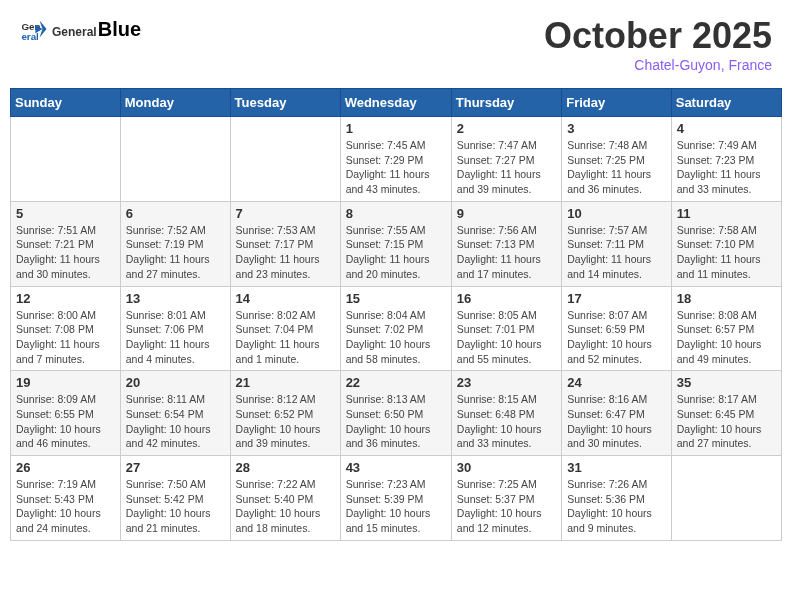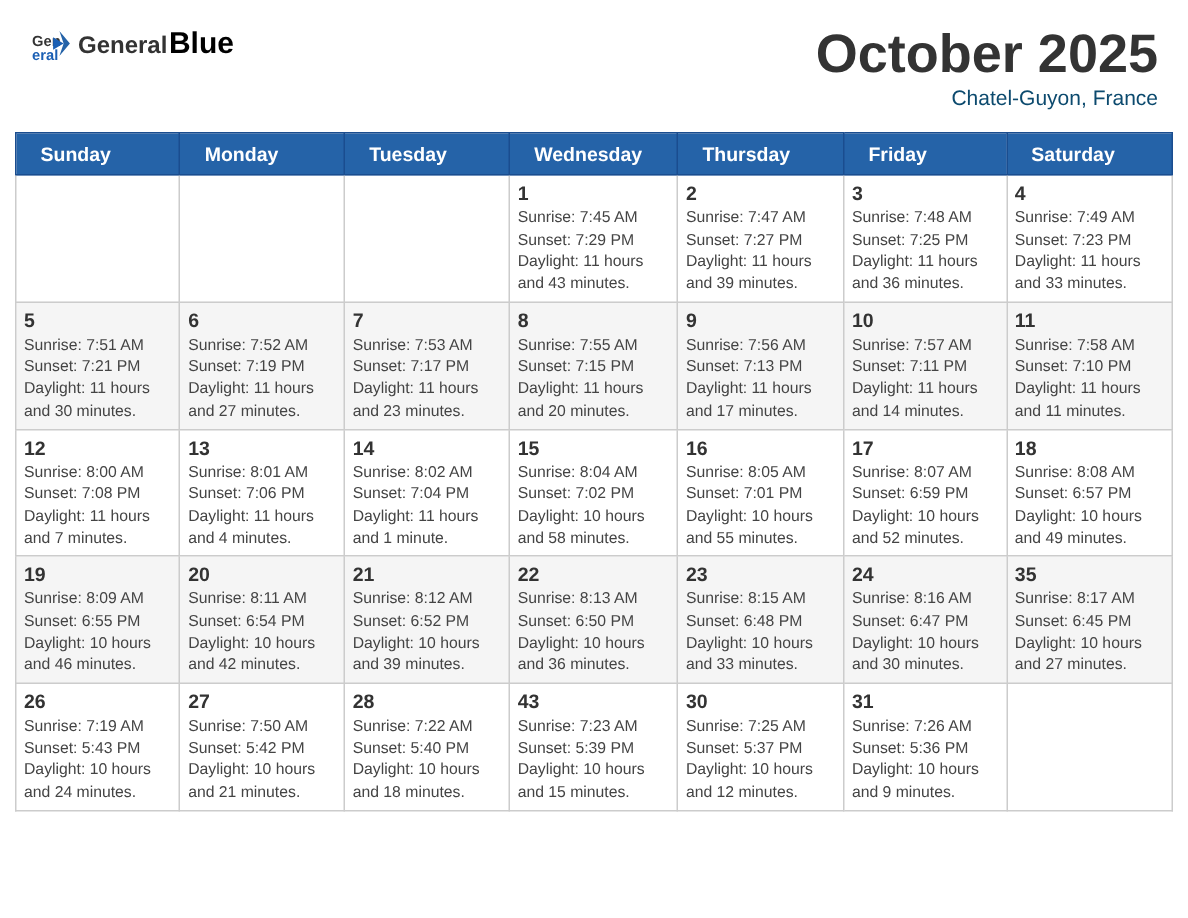--- a/index.html
+++ b/index.html
@@ -98,7 +98,7 @@
     </svg>
     <div>
       <div style="display:flex; align-items:baseline; gap:1px;">
-        <span style="font-size:16px; font-weight:bold; color:#333;">General</span>
+        <span style="font-size:12px; font-weight:bold; color:#333;">General</span>
         <span style="font-size:20px; font-weight:bold; color:#000000;">Blue</span>
       </div>
     </div>

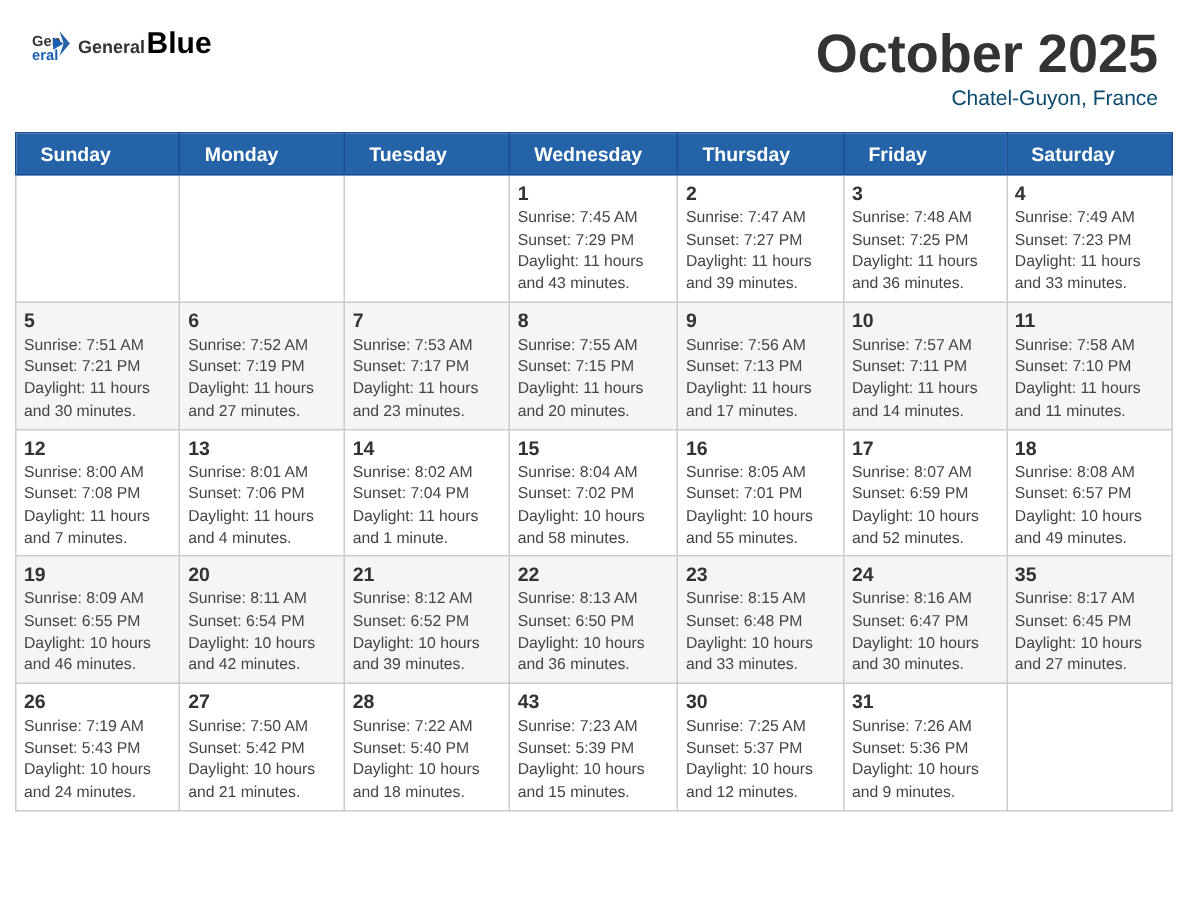--- a/index.html
+++ b/index.html
@@ -36,7 +36,7 @@
     }
     .subtitle {
       font-size: 14px;
-      color: #0c4a6e;
+      color: #8b5cf6;
       text-align: right;
     }
     .calendar {

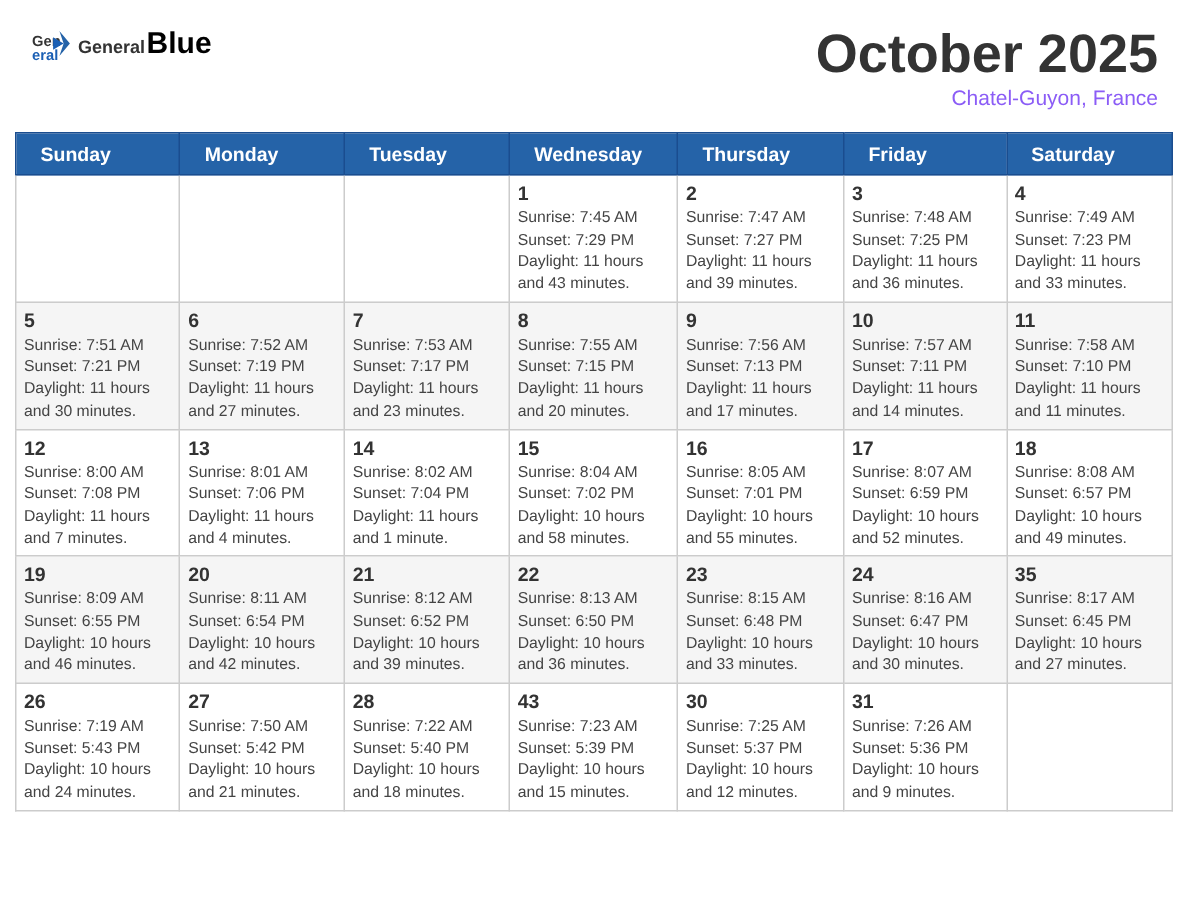--- a/index.html
+++ b/index.html
@@ -47,7 +47,7 @@
     .calendar th {
       background-color: #2563a8;
       color: #fff;
-      padding: 6px 16px;
+      padding: 6px 4px;
       font-size: 13px;
       text-align: left;
       border: 1px solid #1a4d8f;

